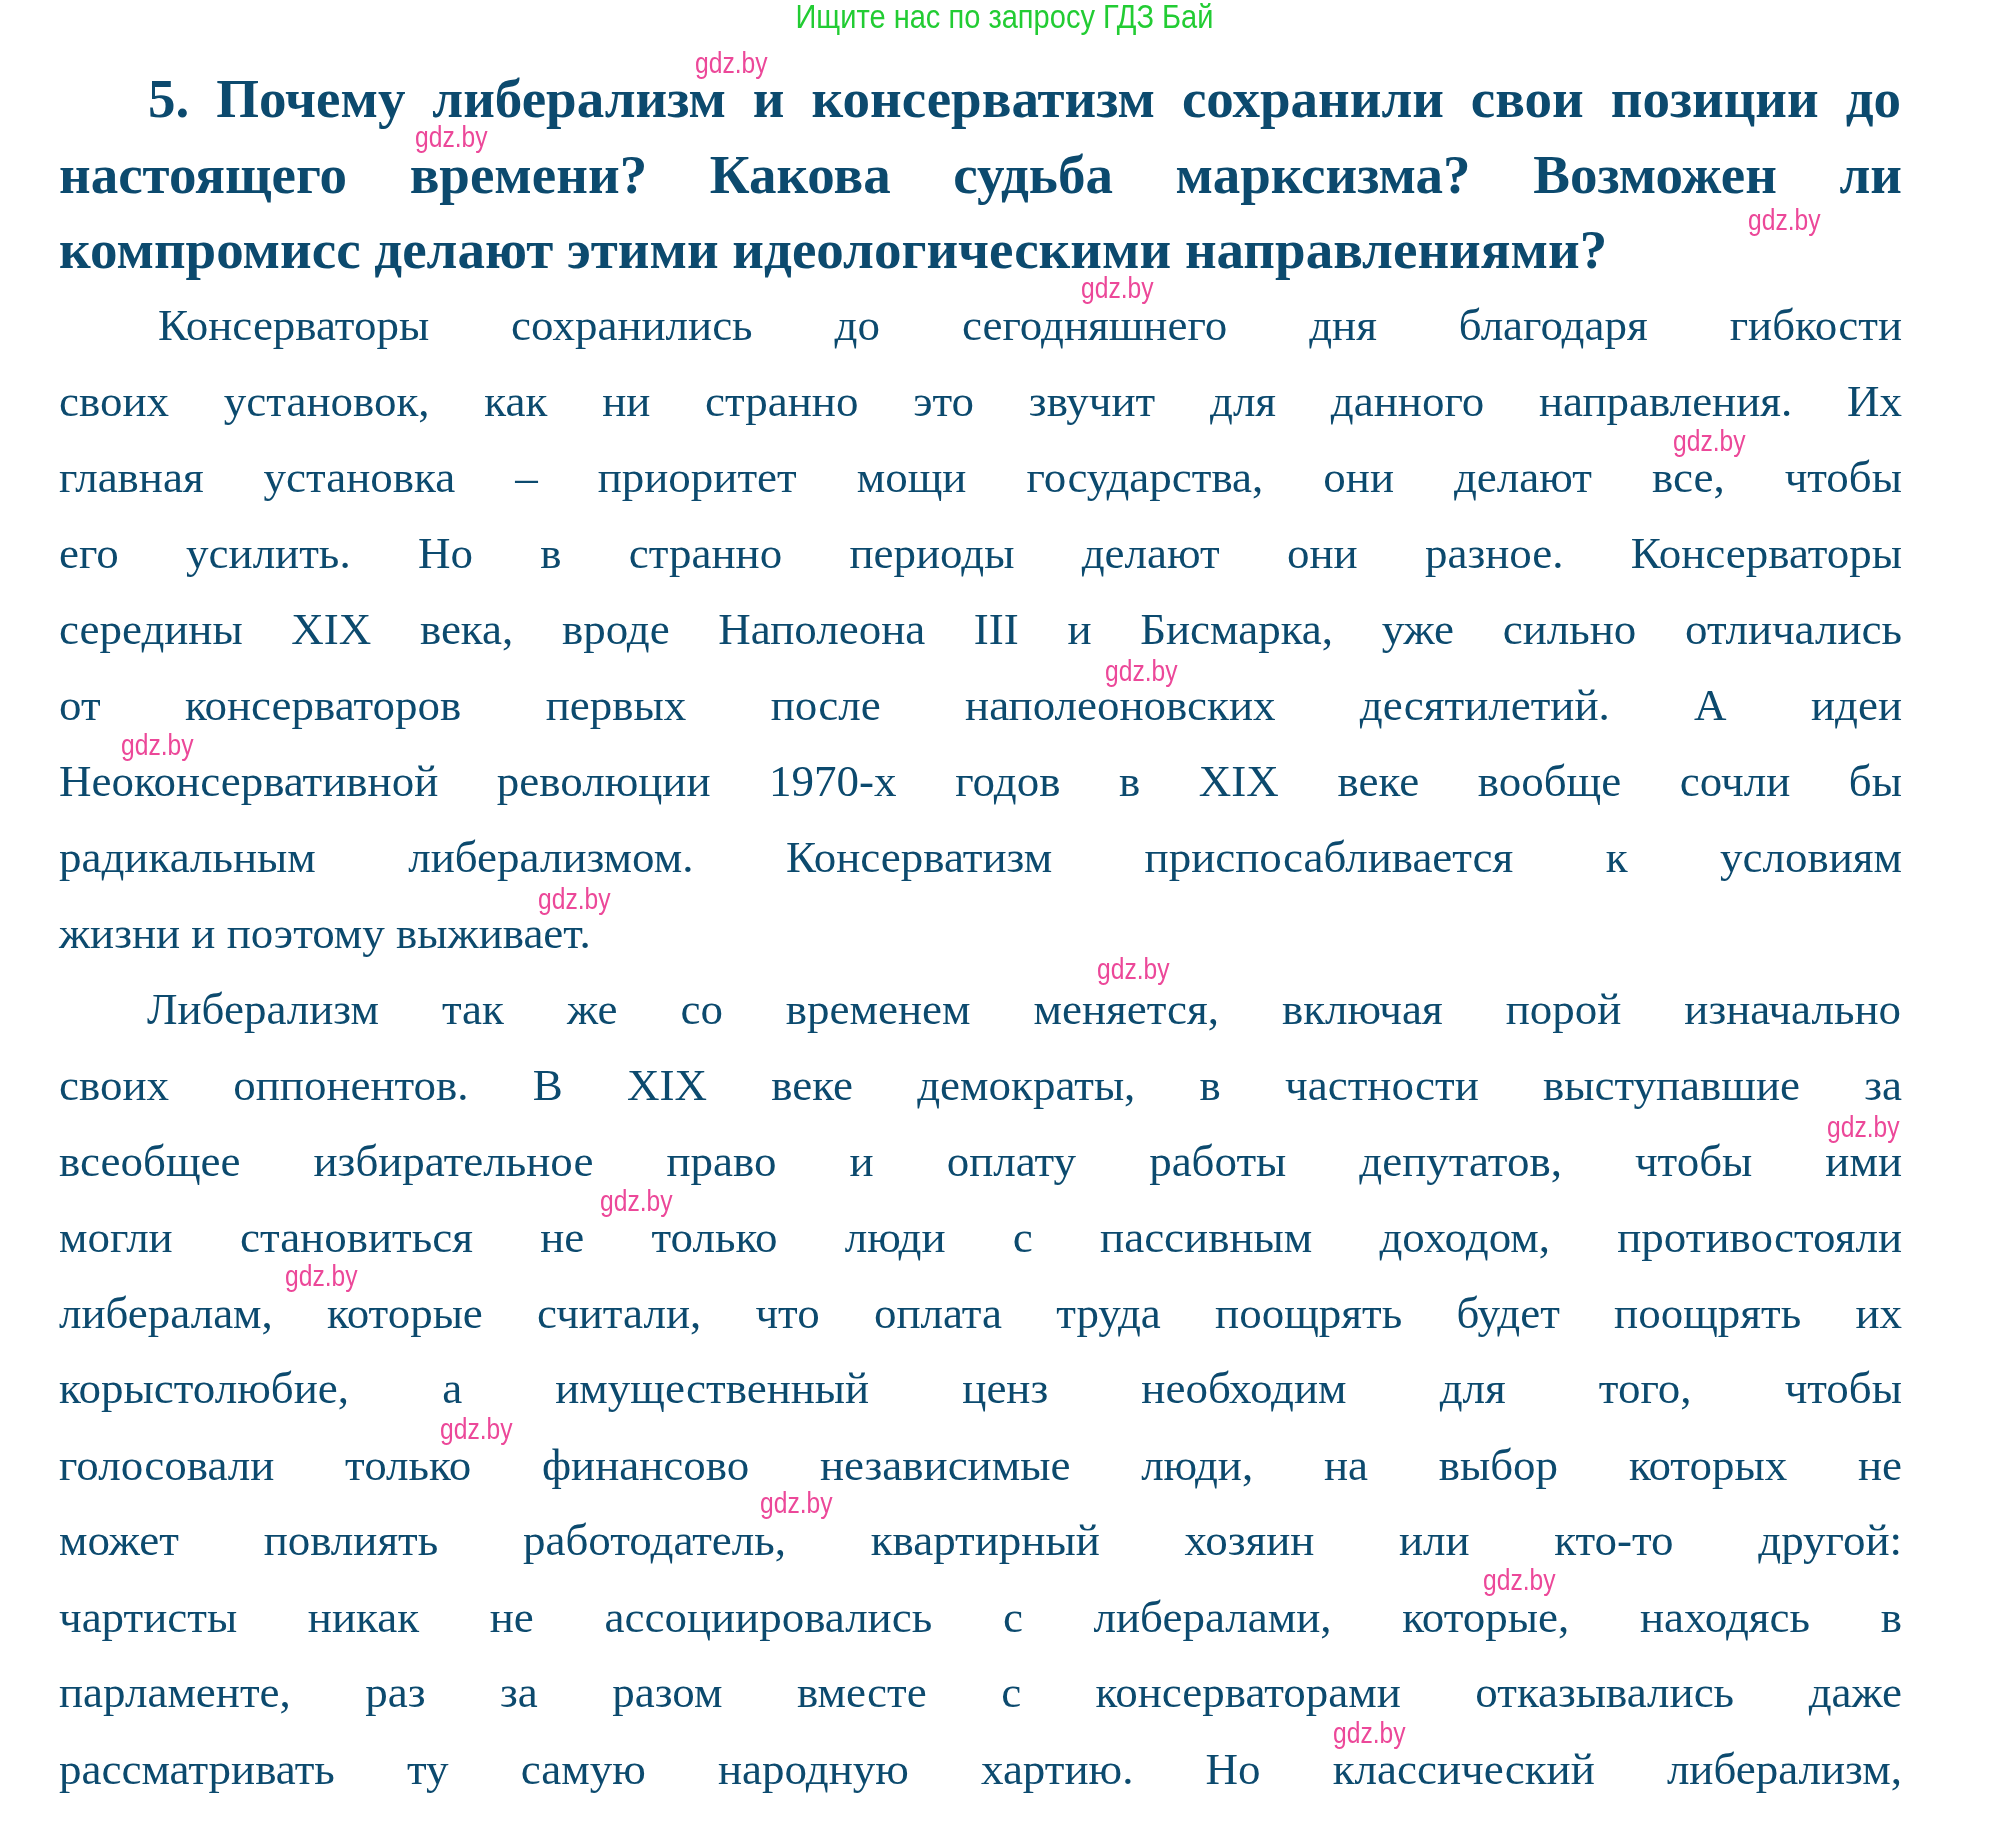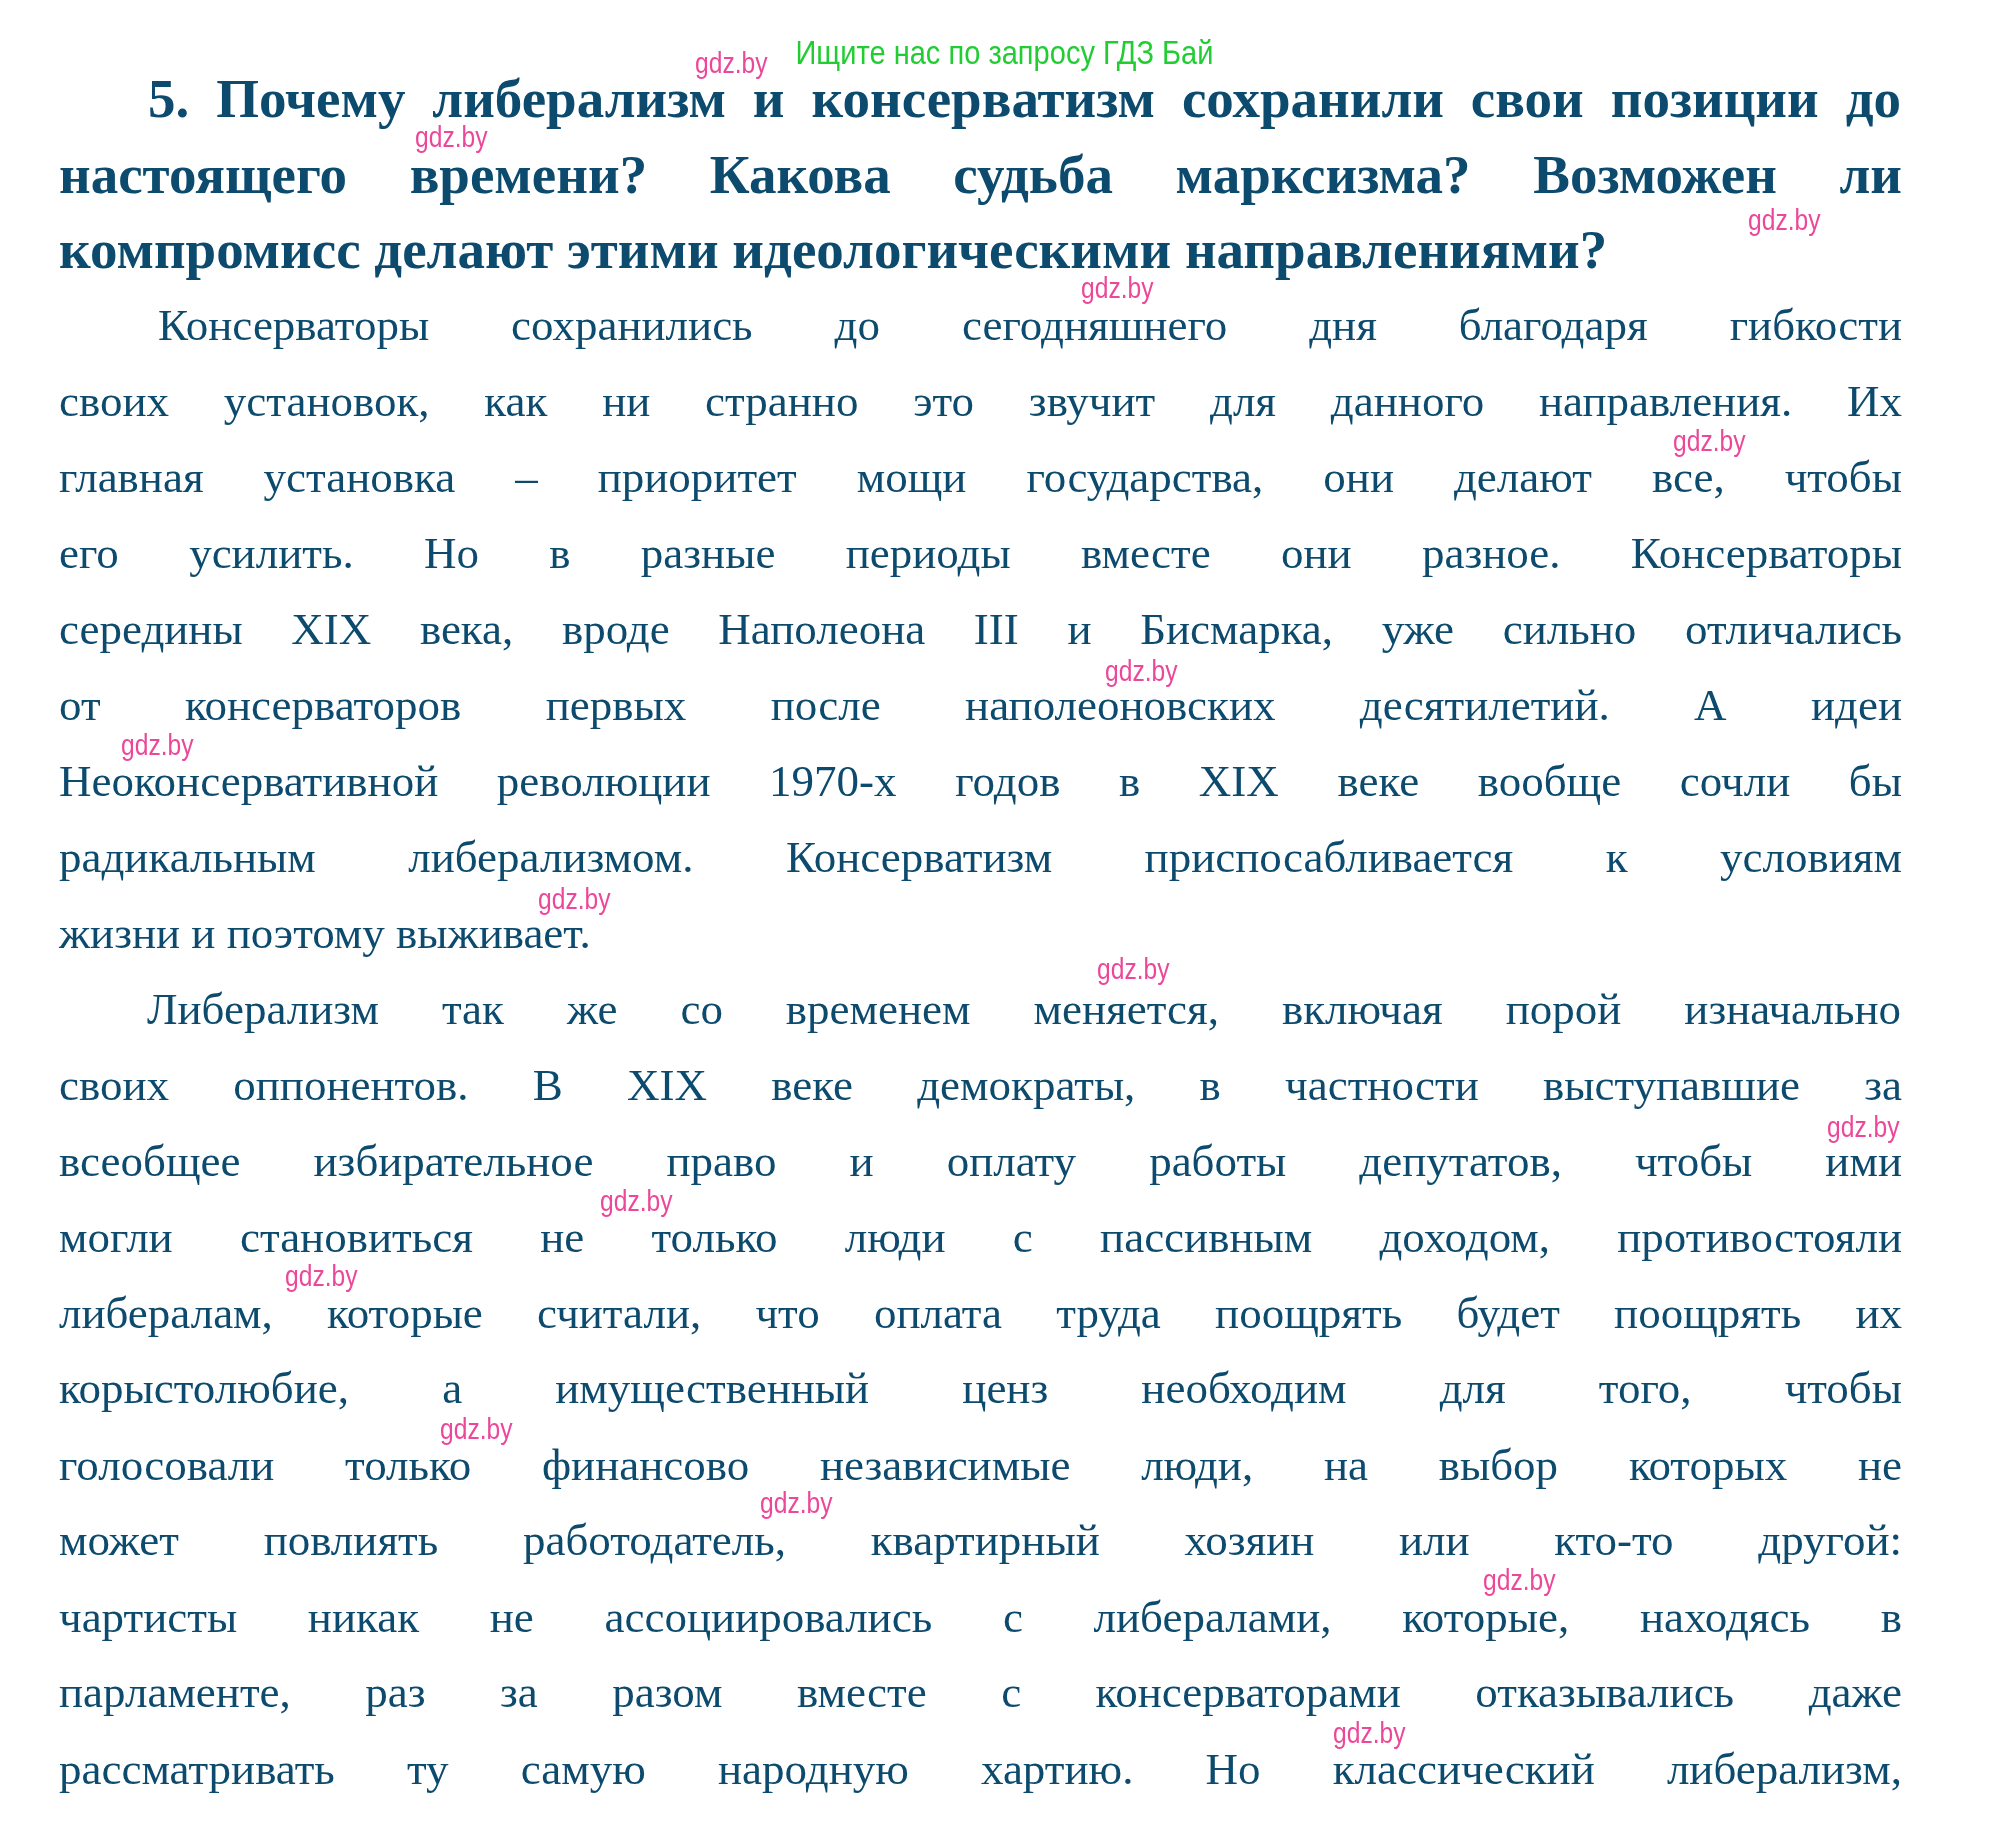--- a/index.html
+++ b/index.html
@@ -7,7 +7,7 @@
   .top-banner {
     position: absolute; left: 0; top: 0; width: 2008px; text-align: center;
     font-family: "Liberation Sans", sans-serif; font-size: 33px; line-height: 33px;
-    color: #22cc33; top: 0px; margin-top: 36px;
+    color: #22cc33; top: 0px;
   }
   .top-banner span { display: inline-block; transform: scaleX(0.88); transform-origin: center; }
   .page { position: absolute; left: 59px; top: 0; width: 1843px; }

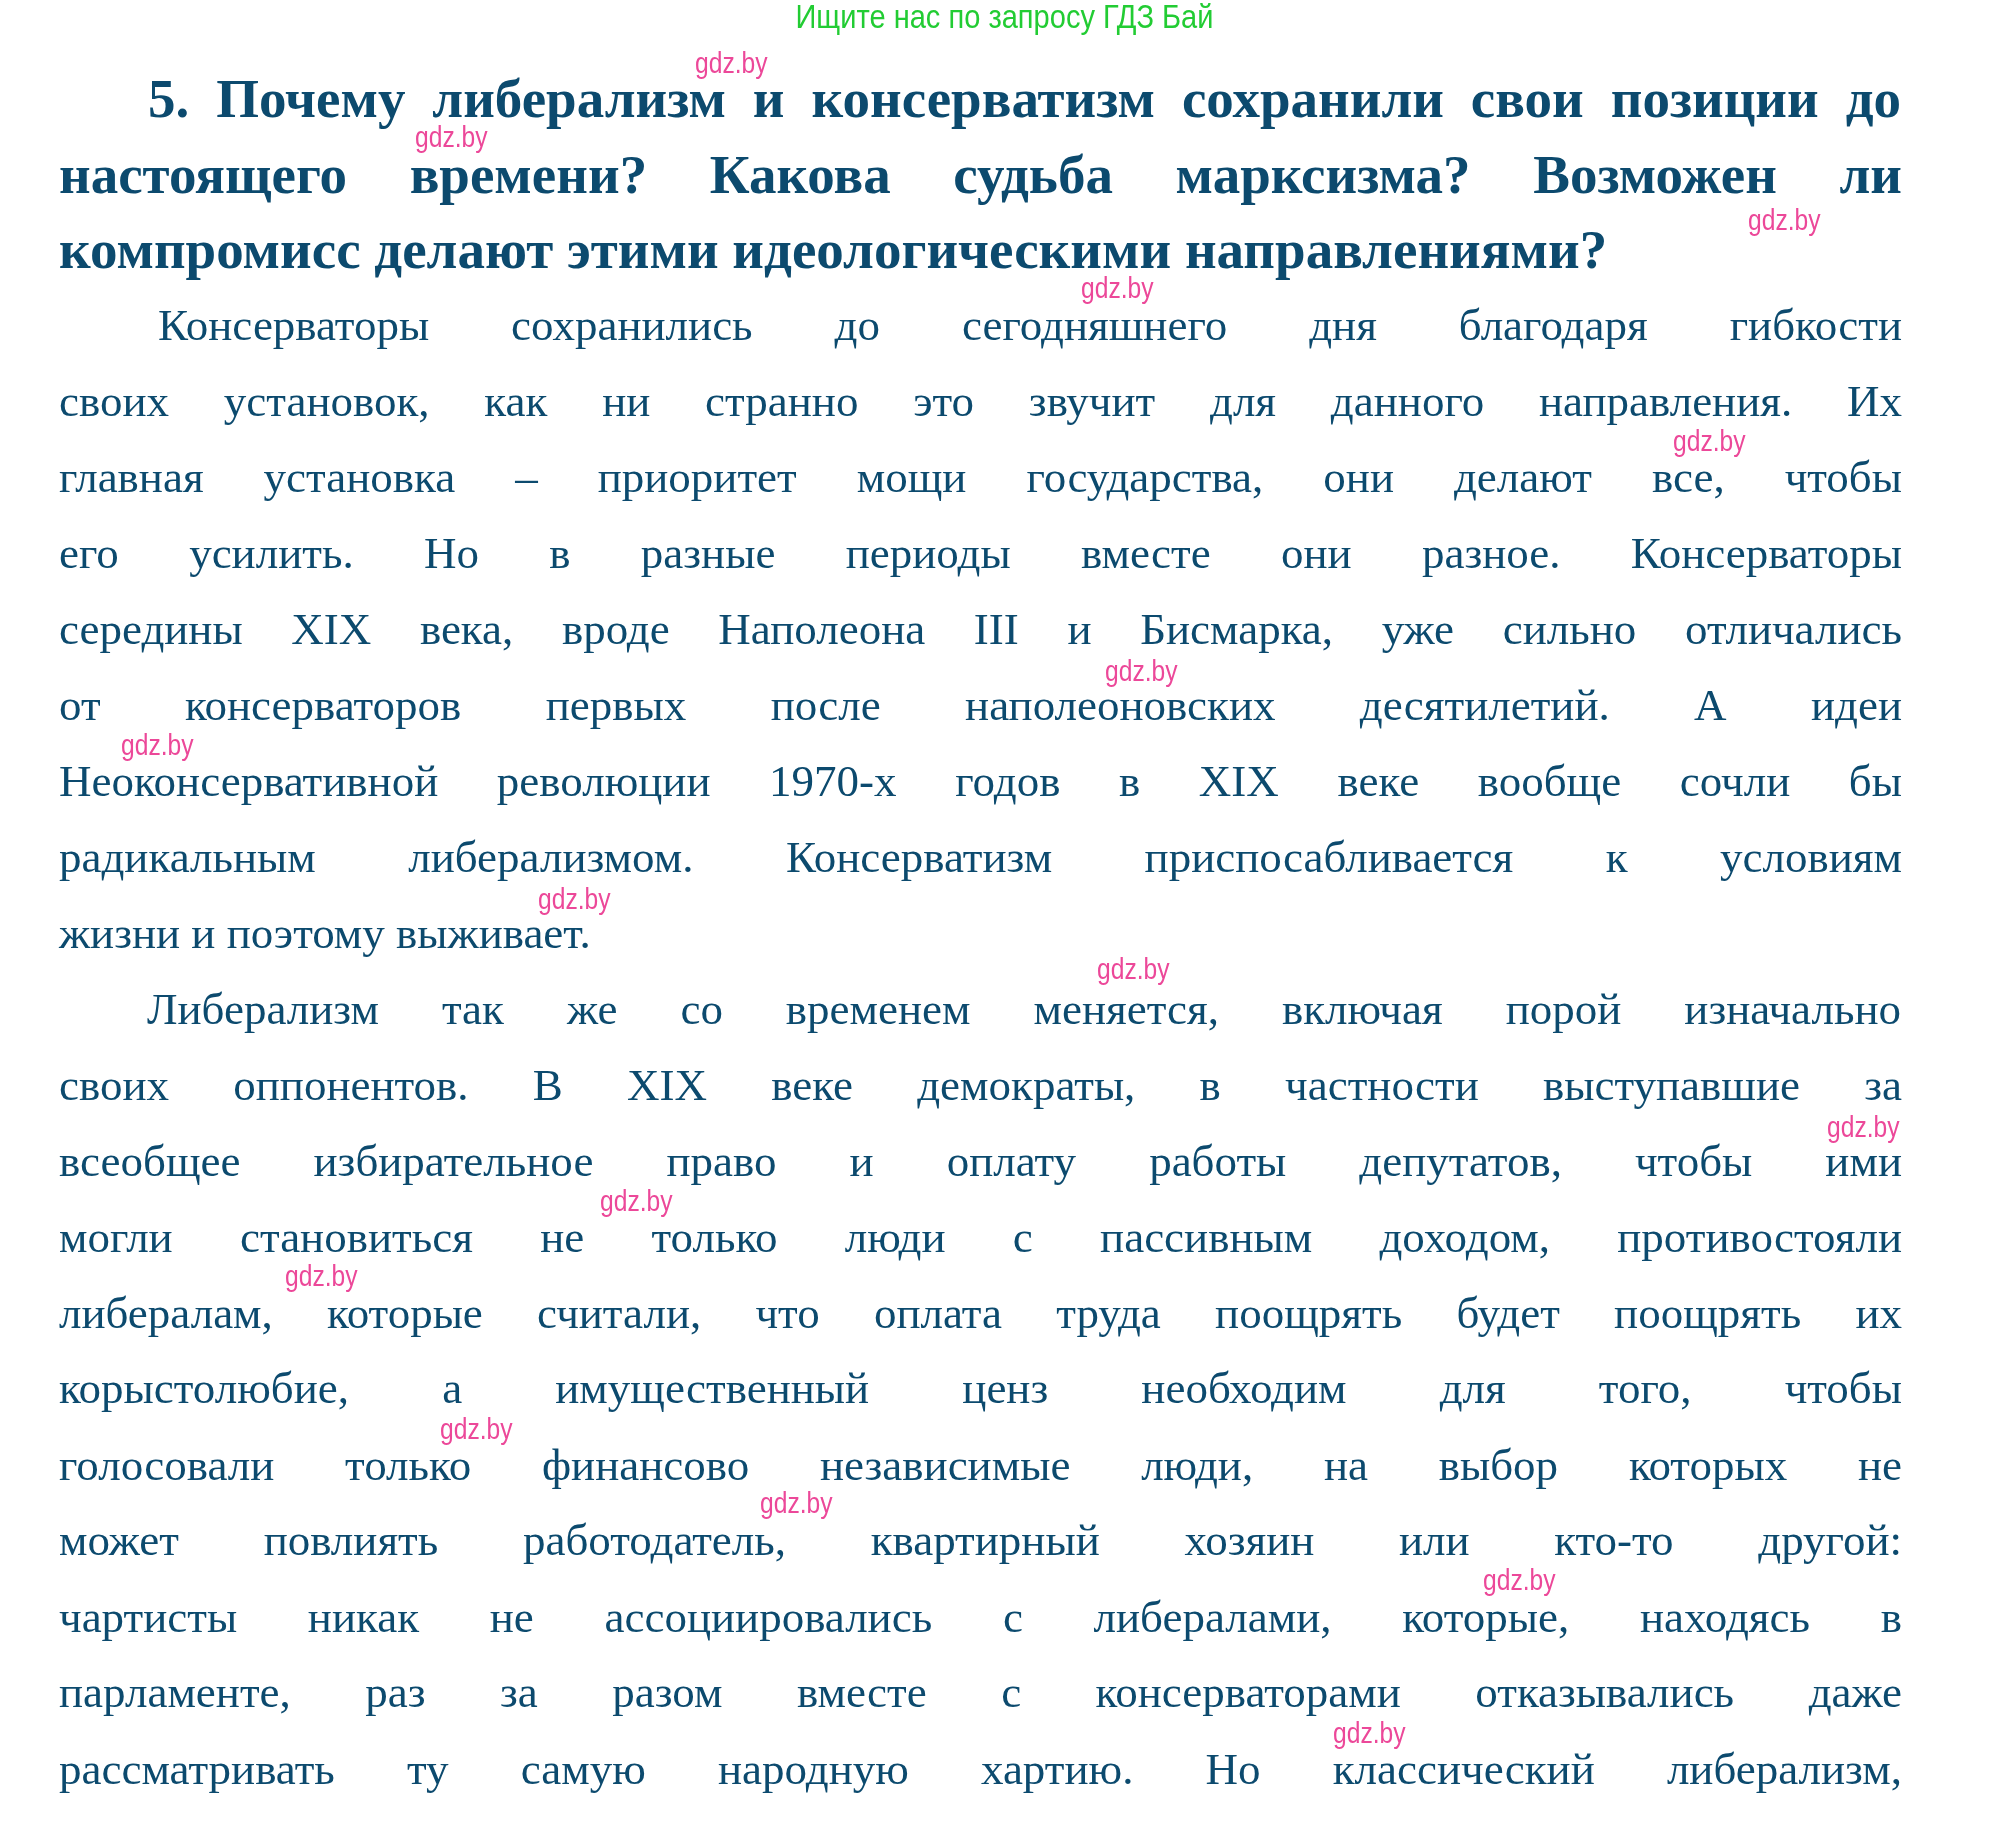--- a/index.html
+++ b/index.html
@@ -50,7 +50,7 @@
   <div class="line body indent-b1" style="top:296px">Консерваторы сохранились до сегодняшнего дня благодаря гибкости</div>
   <div class="line body" style="top:372px">своих установок, как ни странно это звучит для данного направления. Их</div>
   <div class="line body" style="top:448px">главная установка – приоритет мощи государства, они делают все, чтобы</div>
-  <div class="line body" style="top:524px">его усилить. Но в разные периоды вместе они разное. Консерваторы</div>
+  <div class="line body" style="top:524px">его усилить. Но в странно периоды делают они разное. Консерваторы</div>
   <div class="line body" style="top:600px">середины XIX века, вроде Наполеона III и Бисмарка, уже сильно отличались</div>
   <div class="line body" style="top:676px">от консерваторов первых после наполеоновских десятилетий. А идеи</div>
   <div class="line body" style="top:752px">Неоконсервативной революции 1970-х годов в XIX веке вообще сочли бы</div>

